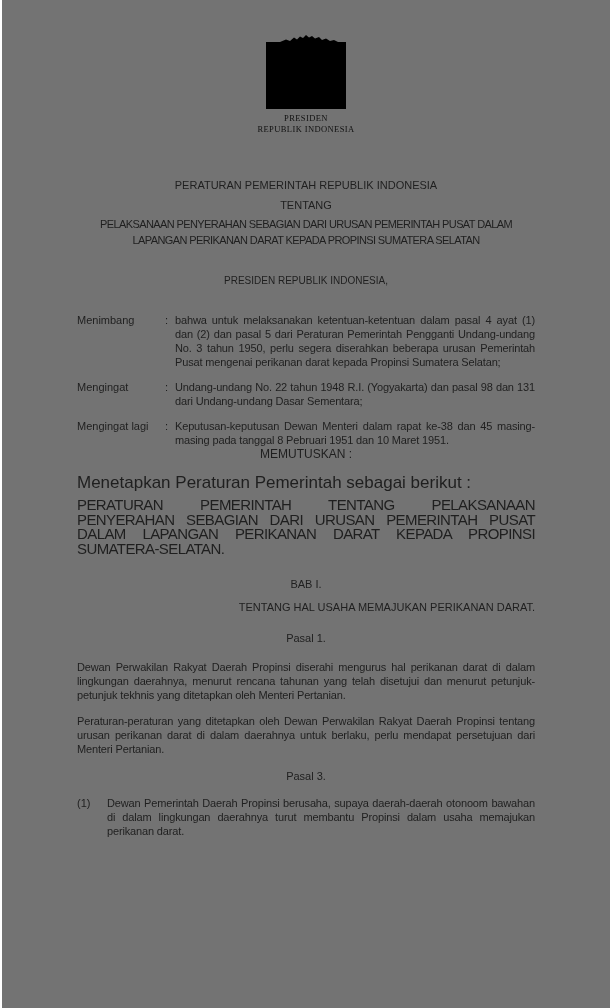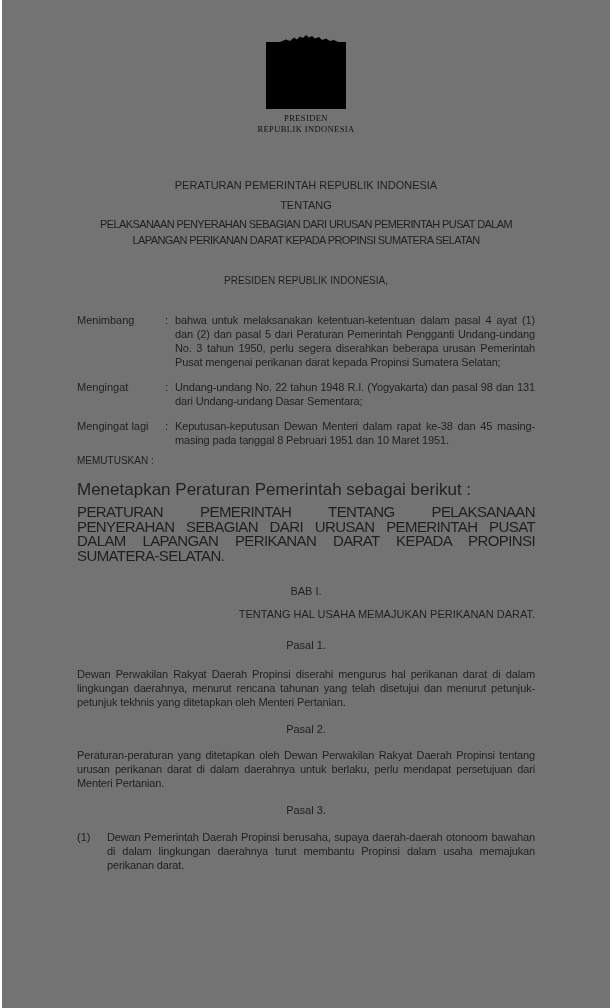--- a/index.html
+++ b/index.html
@@ -42,7 +42,7 @@
   .preamble-colon { text-align:left; }
   .preamble-text { text-align:justify; letter-spacing:-0.15px; }
 
-  .memutuskan { text-align:left; font-size:10px; line-height:14px; margin-top:7px; }
+  .memutuskan { text-align:center; font-size:12px; line-height:14px; }
   .menetapkan { font-size:17px; line-height:14px; margin-top:15px; }
   .decree-title { font-size:15px; line-height:14.5px; margin-top:8px; text-align:justify; letter-spacing:-0.6px; }
 

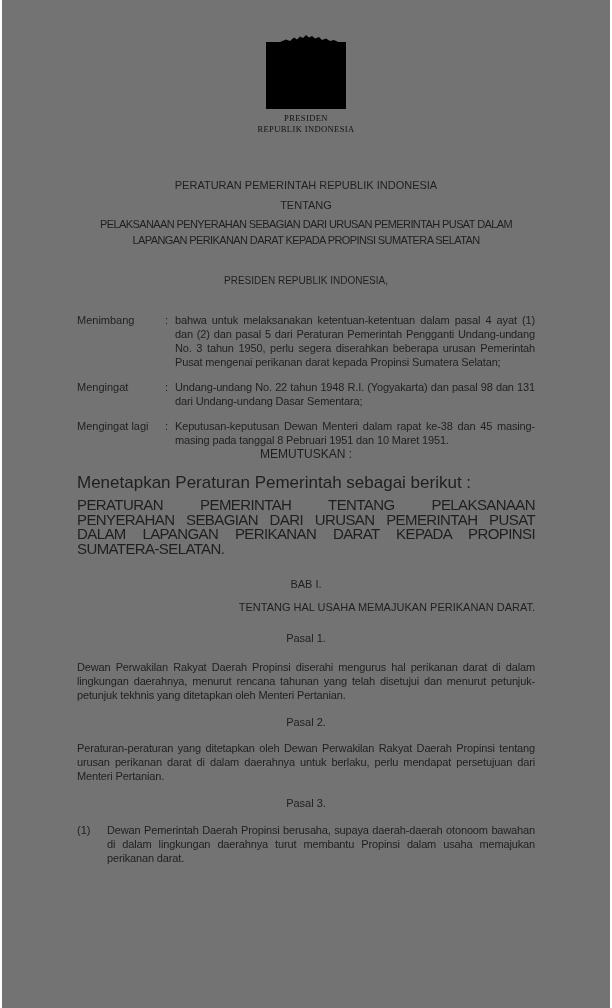--- a/index.html
+++ b/index.html
@@ -117,7 +117,6 @@
     <div class="pasal-heading pasal-1">Pasal 1.</div>
     <div class="body-par par-1">Dewan Perwakilan Rakyat Daerah Propinsi diserahi mengurus hal perikanan darat di dalam lingkungan daerahnya, menurut rencana tahunan yang telah disetujui dan menurut petunjuk-petunjuk tekhnis yang ditetapkan oleh Menteri Pertanian.</div>
 
-    <div class="pasal-heading pasal-2">Pasal 2.</div>
     <div class="body-par par-2">Peraturan-peraturan yang ditetapkan oleh Dewan Perwakilan Rakyat Daerah Propinsi tentang urusan perikanan darat di dalam daerahnya untuk berlaku, perlu mendapat persetujuan dari Menteri Pertanian.</div>
 
     <div class="pasal-heading pasal-3">Pasal 3.</div>

